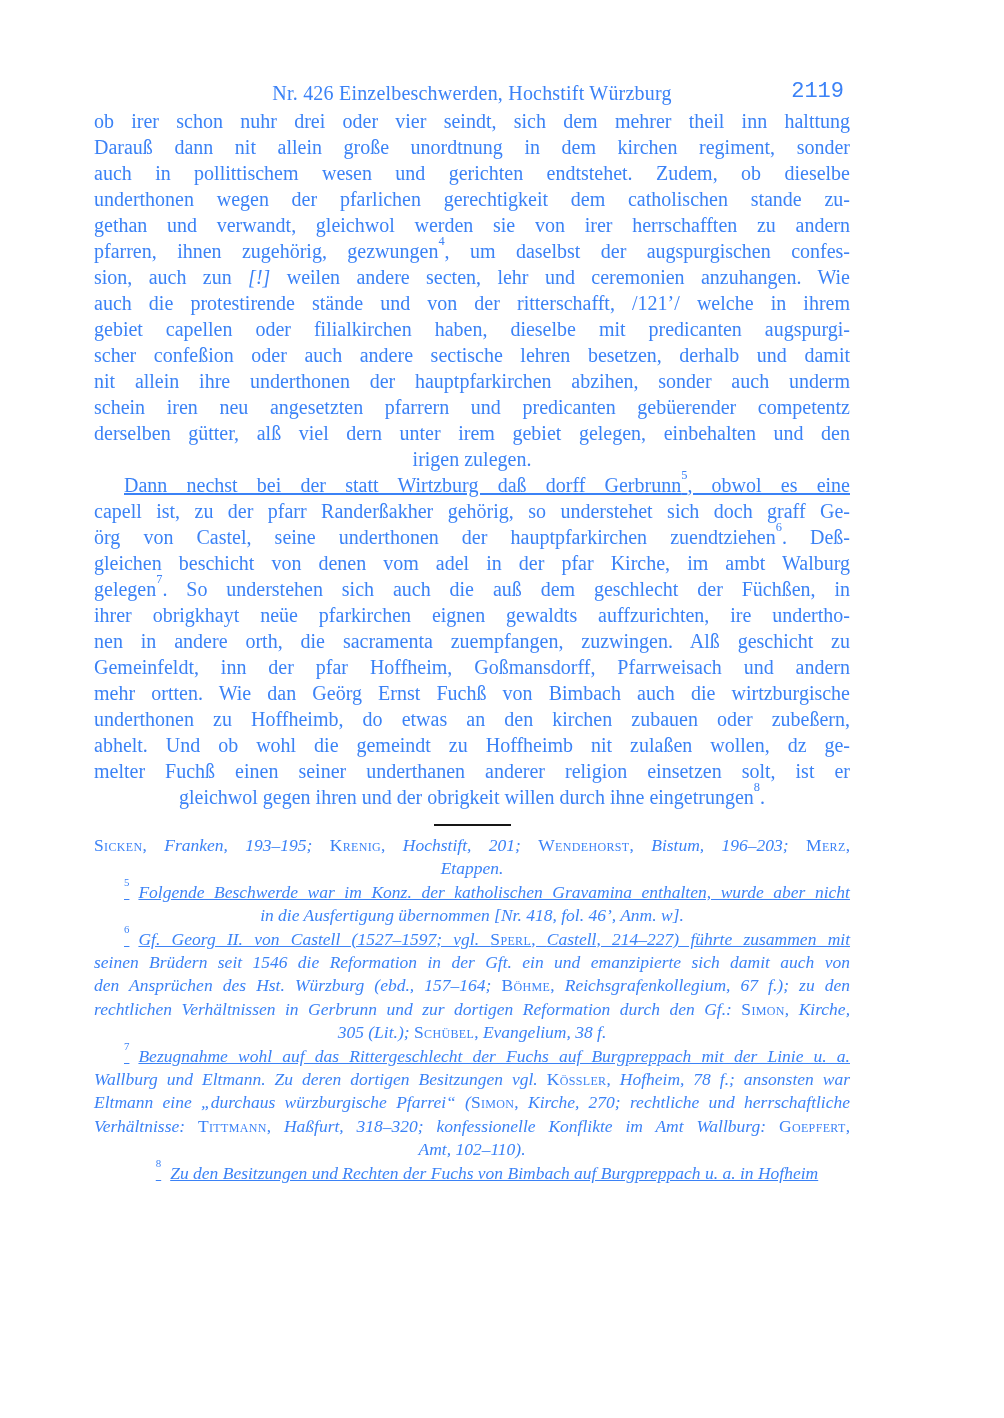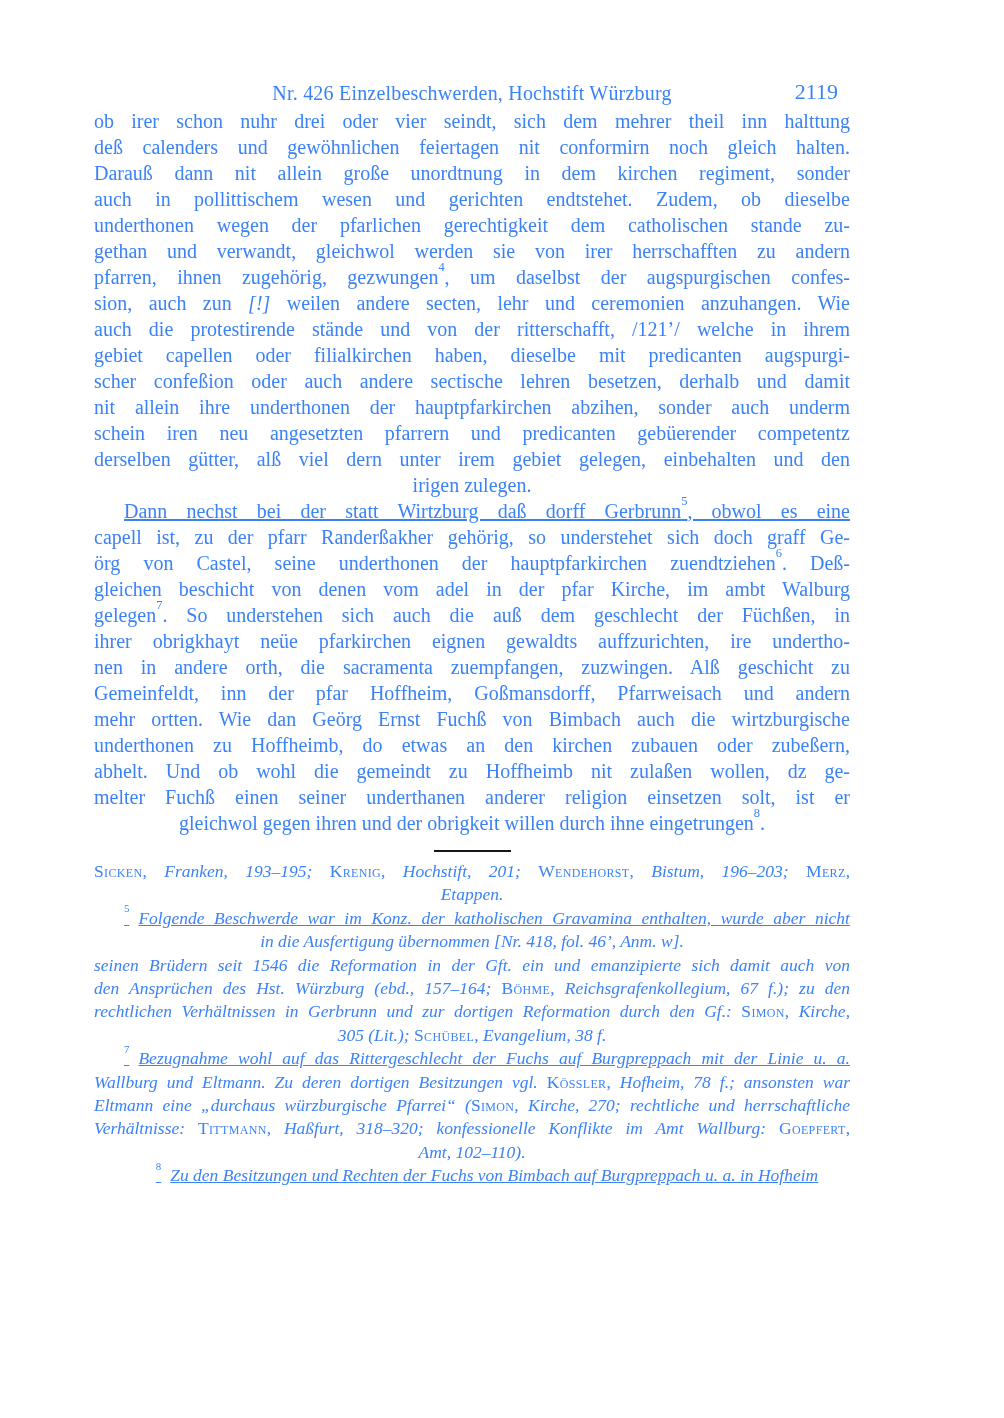--- a/index.html
+++ b/index.html
@@ -14,7 +14,7 @@
   .column{position:absolute;left:94px;top:82px;width:756px;}
   .running-head{position:relative;height:26px;font-size:20px;}
   .running-head .title{text-align:center;letter-spacing:.01em;}
-  .running-head .pageno{position:absolute;right:12px;top:-3px;font-size:22px;}
+  .running-head .pageno{position:absolute;right:6px;top:-3px;font-size:22px;font-family:Liberation Mono, monospace;}
   .body-text{font-size:20px;line-height:26px;}
   .line{text-align:justify;text-align-last:justify;}
   .line.last{text-align:center;text-align-last:auto;}

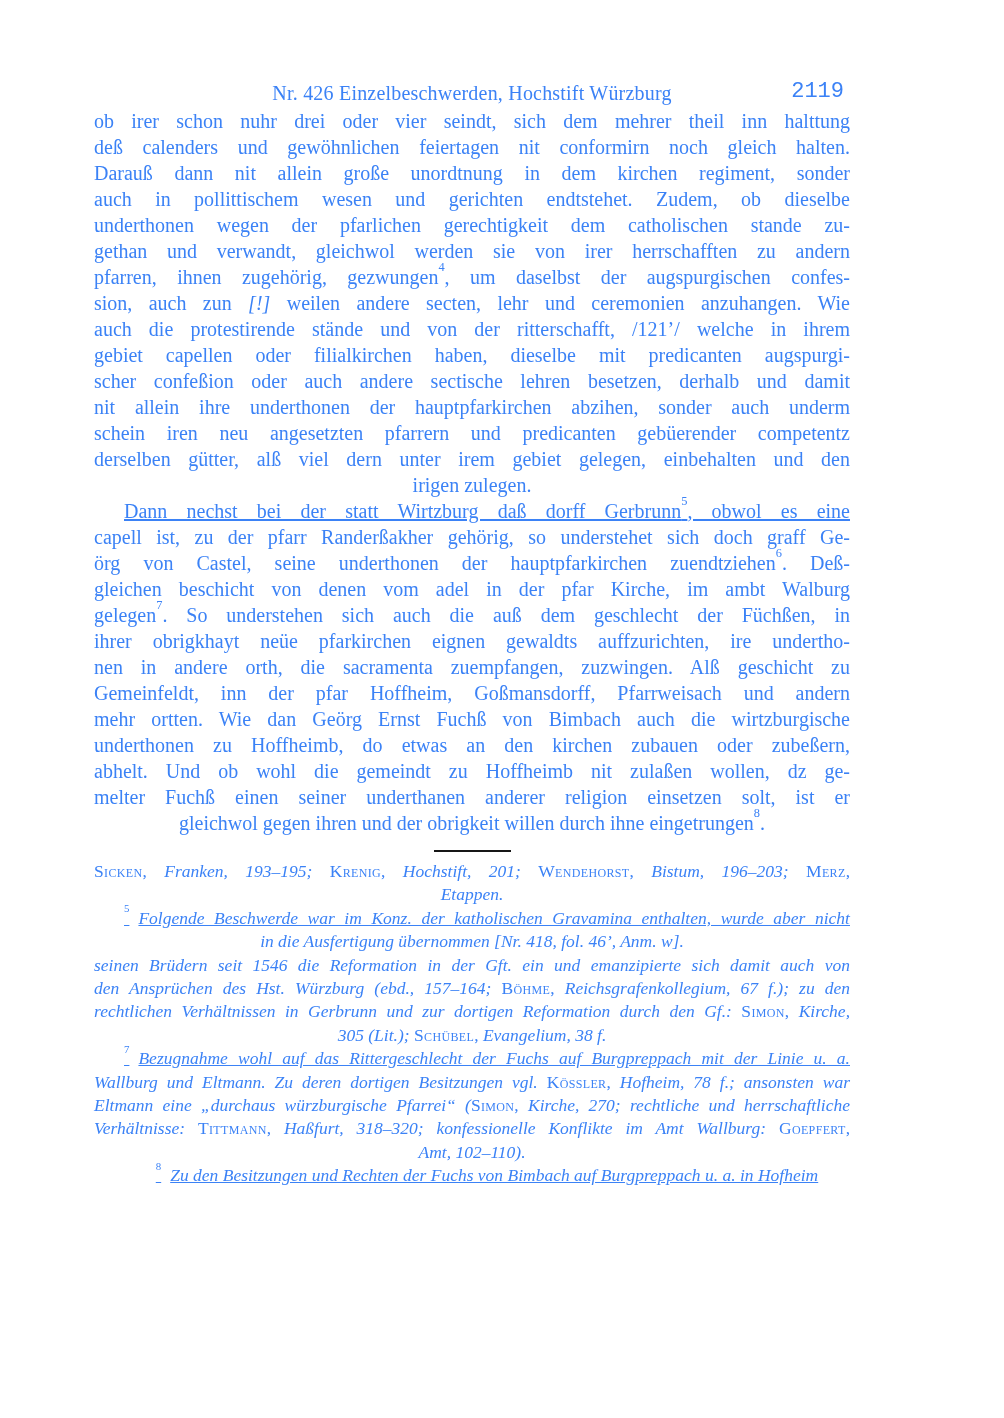--- a/index.html
+++ b/index.html
@@ -38,7 +38,6 @@
     <div class="body-text">
         <div>
           <div class="line">ob irer schon nuhr drei oder vier seindt, sich dem mehrer theil inn halttung</div>
-          <div class="line">deß calenders und gewöhnlichen feiertagen nit conformirn noch gleich halten.</div>
           <div class="line">Darauß dann nit allein große unordtnung in dem kirchen regiment, sonder</div>
           <div class="line">auch in pollittischem wesen und gerichten endtstehet. Zudem, ob dieselbe</div>
           <div class="line">underthonen wegen der pfarlichen gerechtigkeit dem catholischen stande zu-</div>

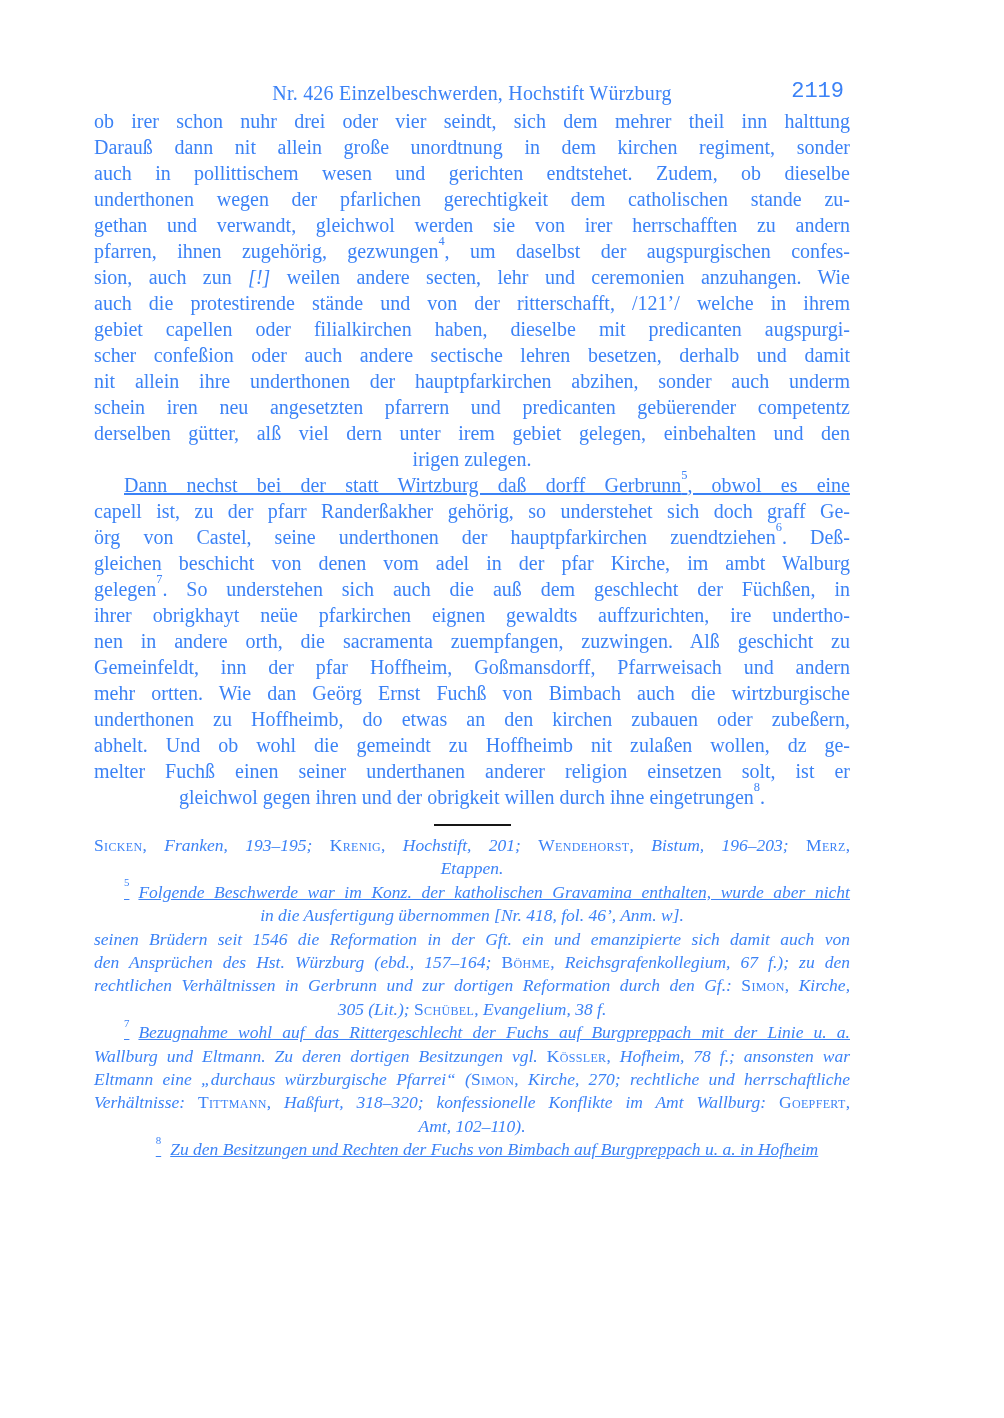--- a/index.html
+++ b/index.html
@@ -79,6 +79,7 @@
           <div class="line last"><em>in die Ausfertigung übernommen [Nr. 418, fol. 46’, Anm. w].</em></div>
         </div>
         <div>
+          <div class="line indent"><sup class="fn-num">6</sup><em>Gf. Georg II. von Castell (1527–1597; vgl.</em> <span class="sc">Sperl</span>, <em>Castell, 214–227) führte zusammen mit</em></div>
           <div class="line"><em>seinen Brüdern seit 1546 die Reformation in der Gft. ein und emanzipierte sich damit auch von</em></div>
           <div class="line"><em>den Ansprüchen des Hst. Würzburg (ebd., 157–164;</em> <span class="sc">Böhme</span>, <em>Reichsgrafenkollegium, 67 f.); zu den</em></div>
           <div class="line"><em>rechtlichen Verhältnissen in Gerbrunn und zur dortigen Reformation durch den Gf.:</em> <span class="sc">Simon</span>, <em>Kirche,</em></div>

